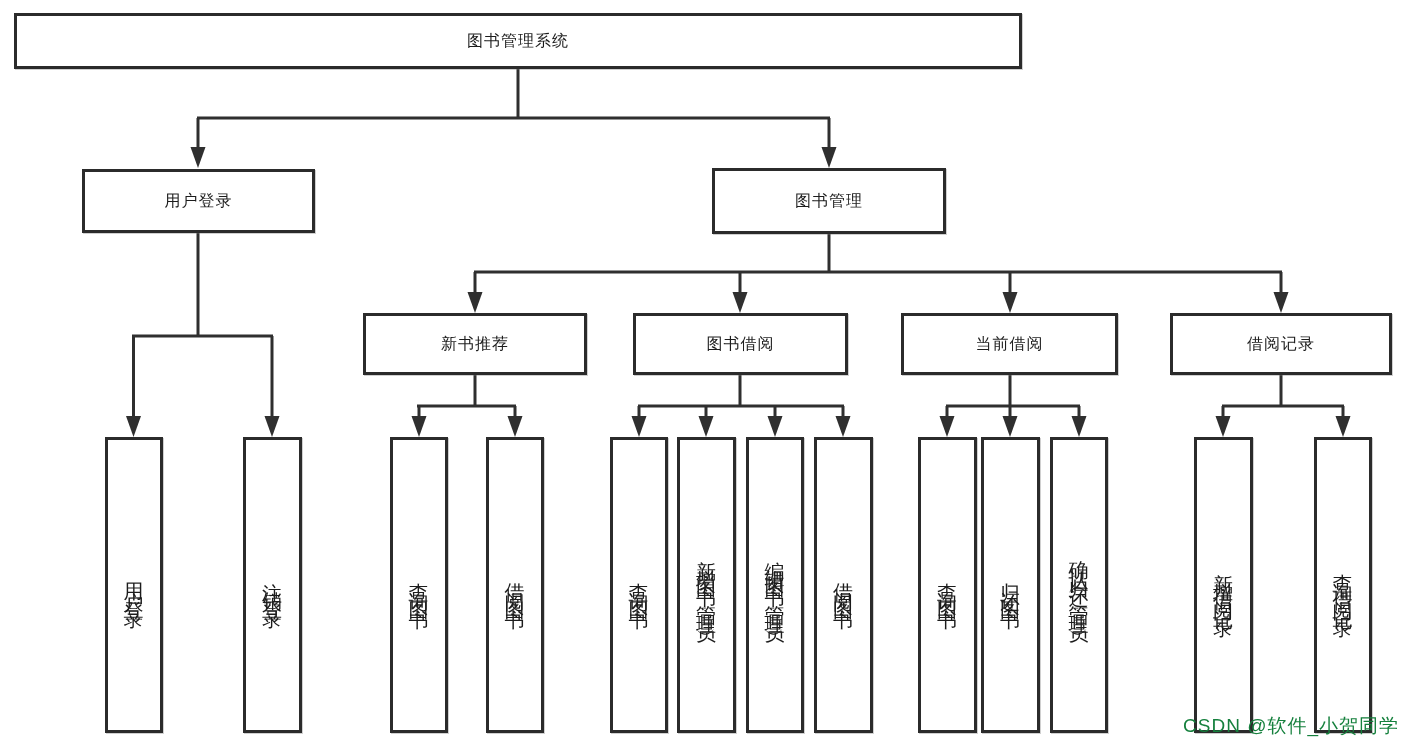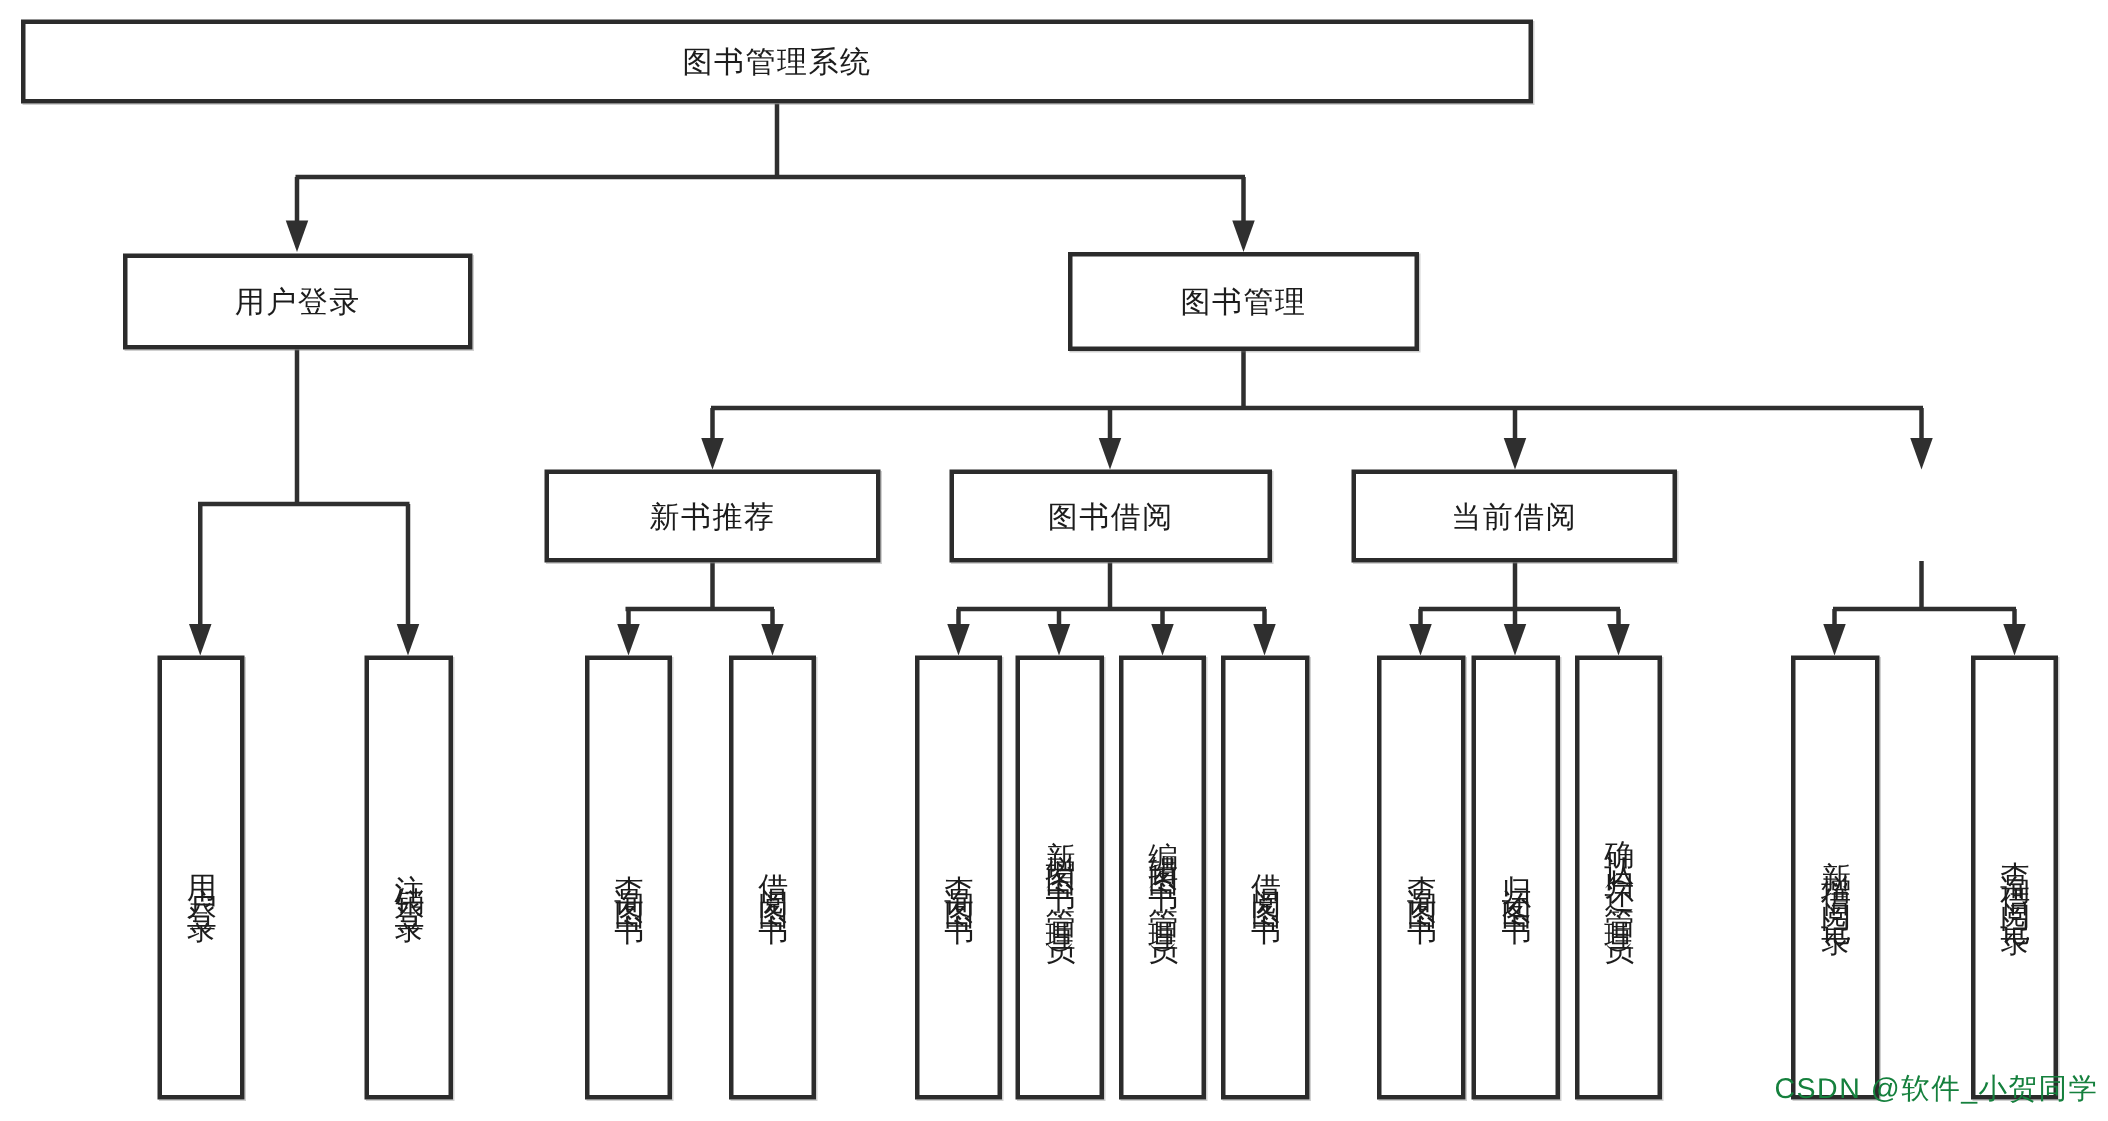--- a/index.html
+++ b/index.html
@@ -43,7 +43,7 @@
     box-shadow: 1px 1px 0 rgba(120,120,120,0.35);
   }
   .node.h {
-    font-size: 20px;
+    font-size: 16px;
     letter-spacing: 1px;
     white-space: nowrap;
     justify-content: center;

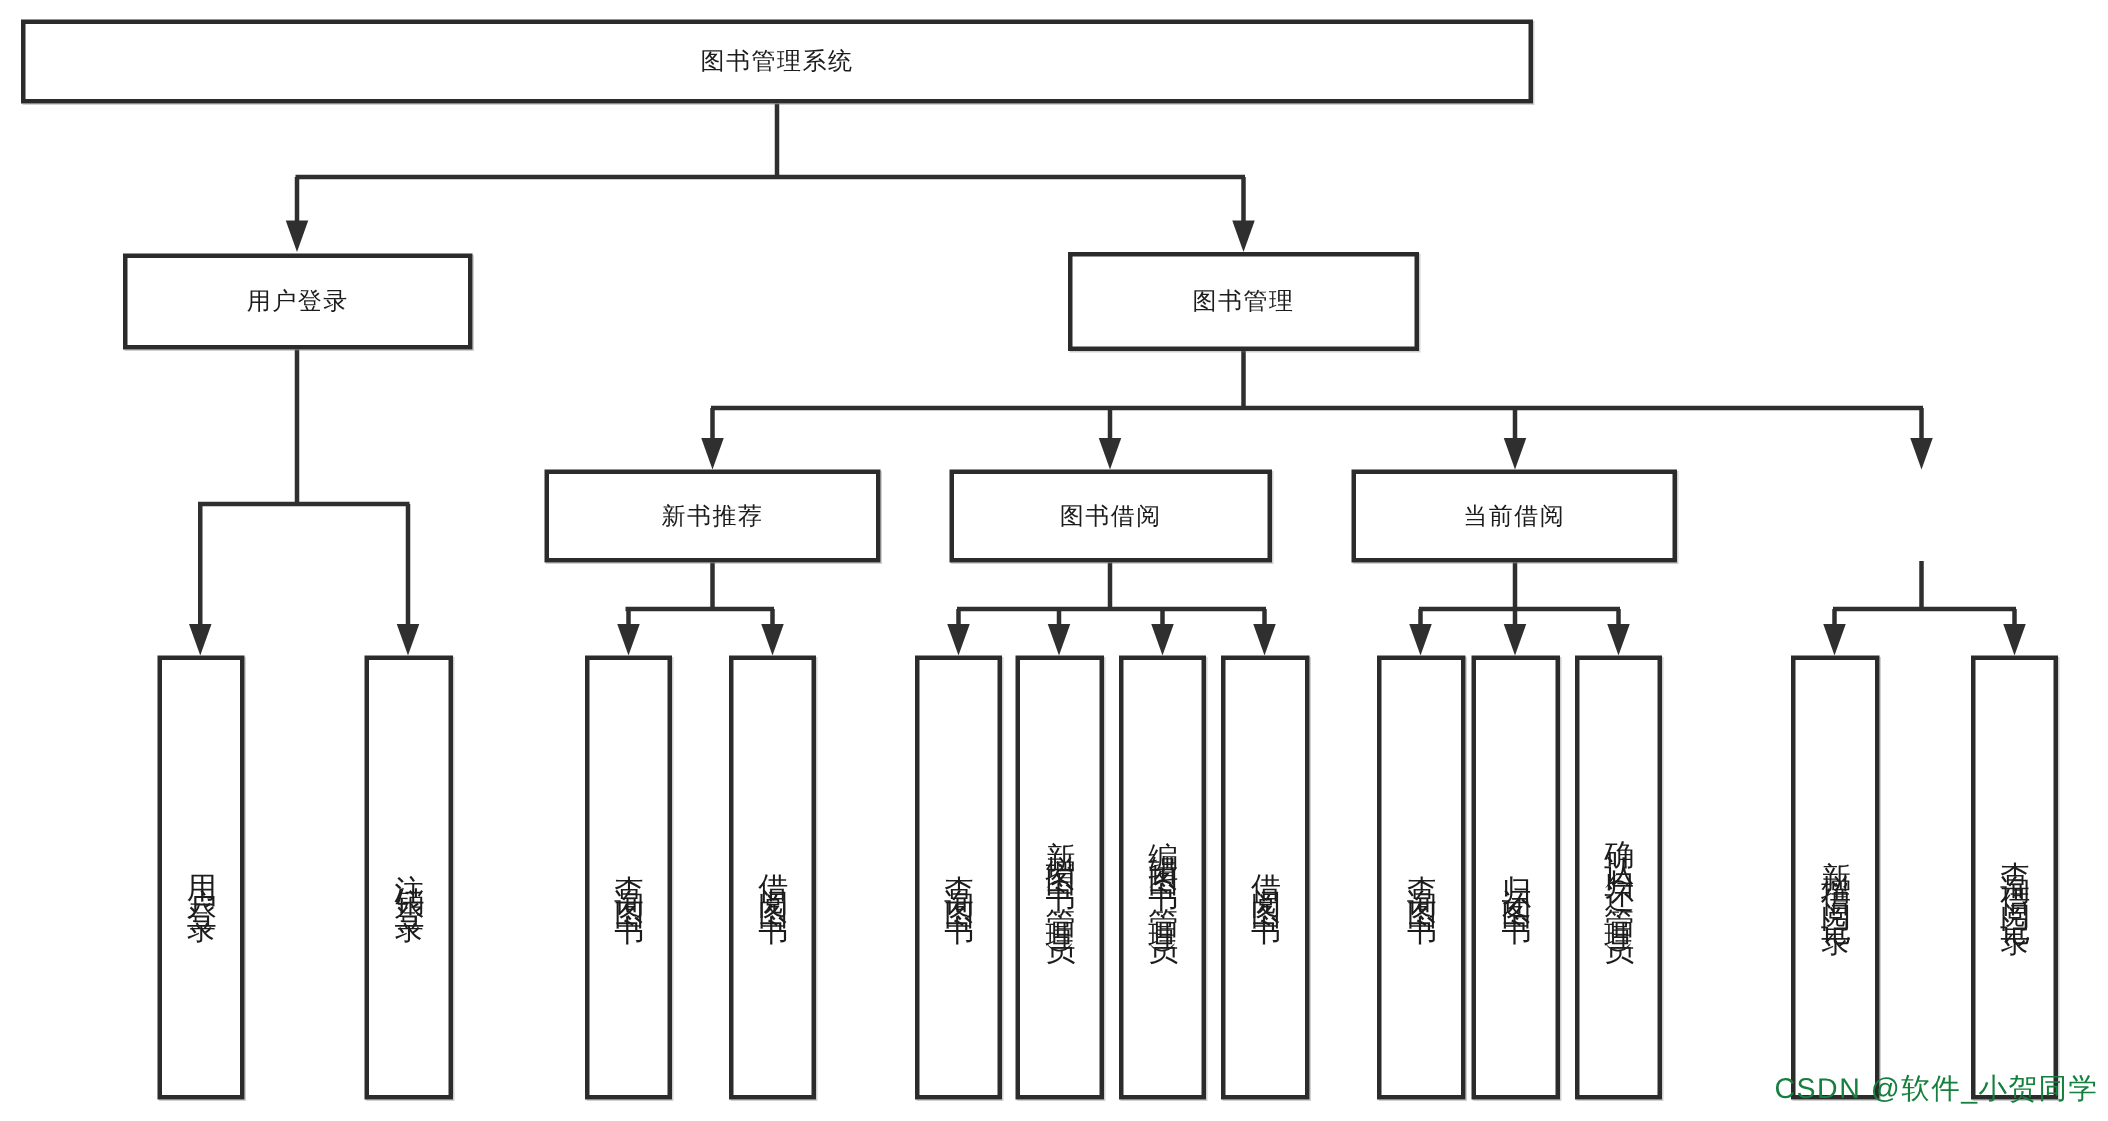--- a/index.html
+++ b/index.html
@@ -187,6 +187,9 @@
   <div class="node h" style="left:901px; top:313px; width:217px; height:62px;">
     <span>当前借阅</span>
   </div>
+  <div class="node h" style="left:1170px; top:313px; width:222px; height:62px;">
+    <span>借阅记录</span>
+  </div>
 
   <div class="node v" style="left:105px; width:58px;">
     <span class="vtext">用户登录</span>

